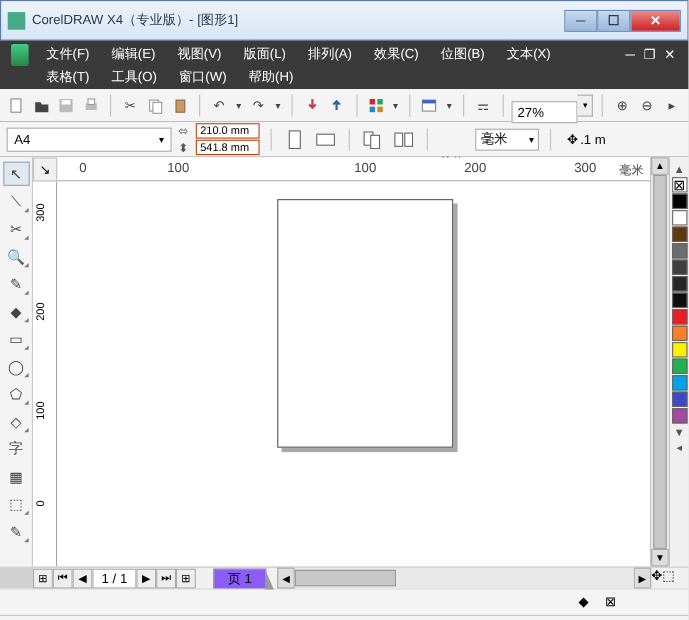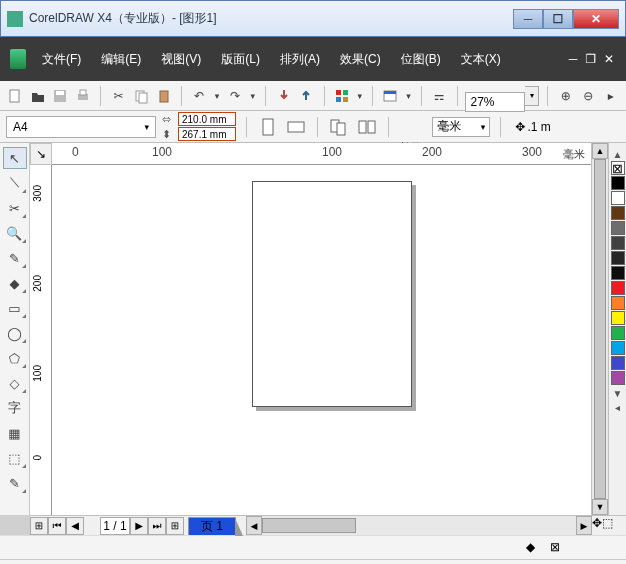--- a/index.html
+++ b/index.html
@@ -124,6 +124,13 @@
       <span>❐</span>
       <span>✕</span>
     </div>
+  </div>
+  <div class="menu-row">
+    <div style="width:28px"></div>
+    <div class="menu-item">表格(T)</div>
+    <div class="menu-item">工具(O)</div>
+    <div class="menu-item">窗口(W)</div>
+    <div class="menu-item">帮助(H)</div>
   </div>
 </div>
 

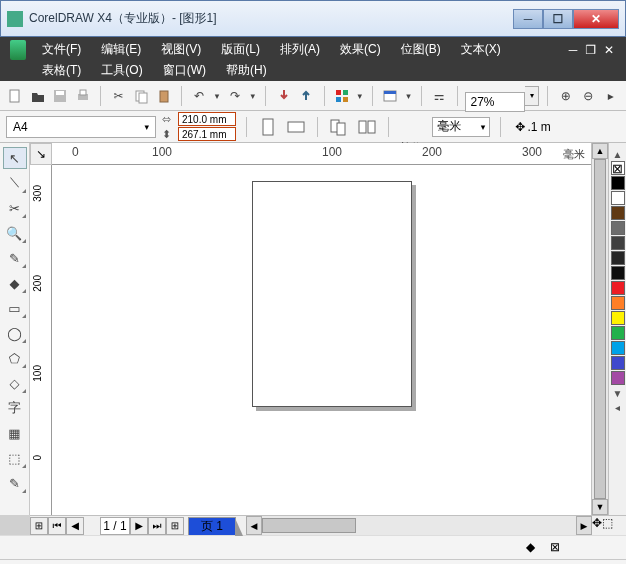--- a/index.html
+++ b/index.html
@@ -229,7 +229,7 @@
     </div>
     <div class="dim-row">
       <span class="dim-icon">⬍</span>
-      <div class="dim-input">267.1 mm</div>
+      <div class="dim-input">541.8 mm</div>
     </div>
   </div>
   <div class="tool-sep"></div>

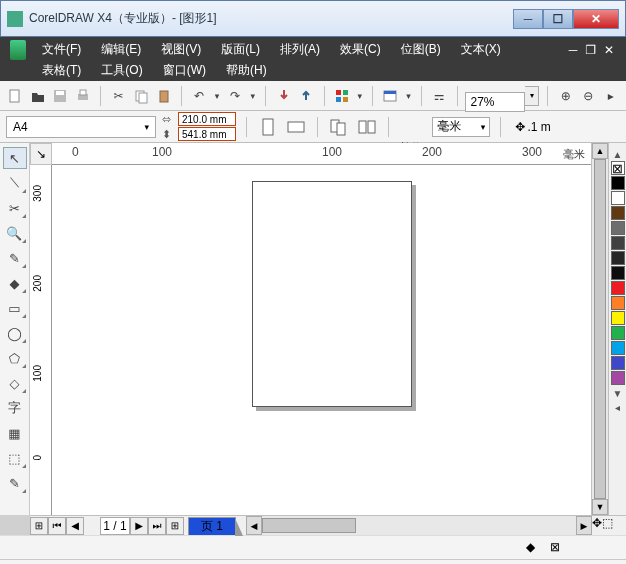--- a/index.html
+++ b/index.html
@@ -74,7 +74,7 @@
 .bottombar { height: 20px; background: #f0f0f0; display: flex; align-items: stretch; border-top: 1px solid #c0c0c0; margin-left: 30px; }
 .doc-nav { display: flex; align-items: center; }
 .doc-nav .nbtn { width: 18px; height: 18px; border: 1px solid #aaa; background: #eee; display: flex; align-items: center; justify-content: center; font-size: 10px; }
-.page-count { width: 30px; text-align: center; border: 1px solid #aaa; height: 18px; line-height: 16px; background: #fff; margin-left: 16px; }
+.page-count { width: 40px; text-align: center; border: 1px solid #aaa; height: 18px; line-height: 16px; background: #fff; }
 .page-tab { padding: 0 12px; height: 18px; background: #1d4ed8; border: 1px solid #999; border-bottom: none; margin-left: 4px; line-height: 16px; position: relative; }
 .page-tab::after { content: ""; position: absolute; right: -8px; top: 0; border-top: 18px solid transparent; border-left: 8px solid #999; }
 .hscroll { flex: 1; display: flex; margin-left: 10px; }

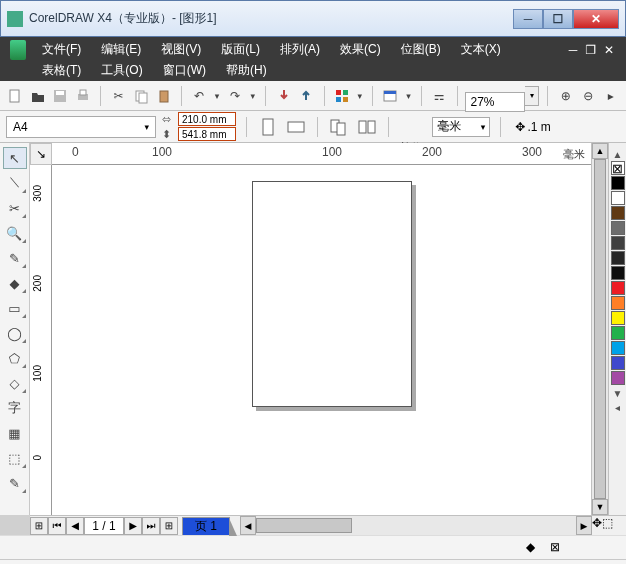--- a/index.html
+++ b/index.html
@@ -75,7 +75,7 @@
 .doc-nav { display: flex; align-items: center; }
 .doc-nav .nbtn { width: 18px; height: 18px; border: 1px solid #aaa; background: #eee; display: flex; align-items: center; justify-content: center; font-size: 10px; }
 .page-count { width: 40px; text-align: center; border: 1px solid #aaa; height: 18px; line-height: 16px; background: #fff; }
-.page-tab { padding: 0 12px; height: 18px; background: #1d4ed8; border: 1px solid #999; border-bottom: none; margin-left: 4px; line-height: 16px; position: relative; }
+.page-tab { padding: 0 12px; height: 18px; background: #8b5cf6; border: 1px solid #999; border-bottom: none; margin-left: 16px; line-height: 16px; position: relative; }
 .page-tab::after { content: ""; position: absolute; right: -8px; top: 0; border-top: 18px solid transparent; border-left: 8px solid #999; }
 .hscroll { flex: 1; display: flex; margin-left: 10px; }
 .hscroll .sbtn { width: 16px; border: 1px solid #aaa; background: #ddd; display: flex; align-items: center; justify-content: center; font-size: 9px; }

